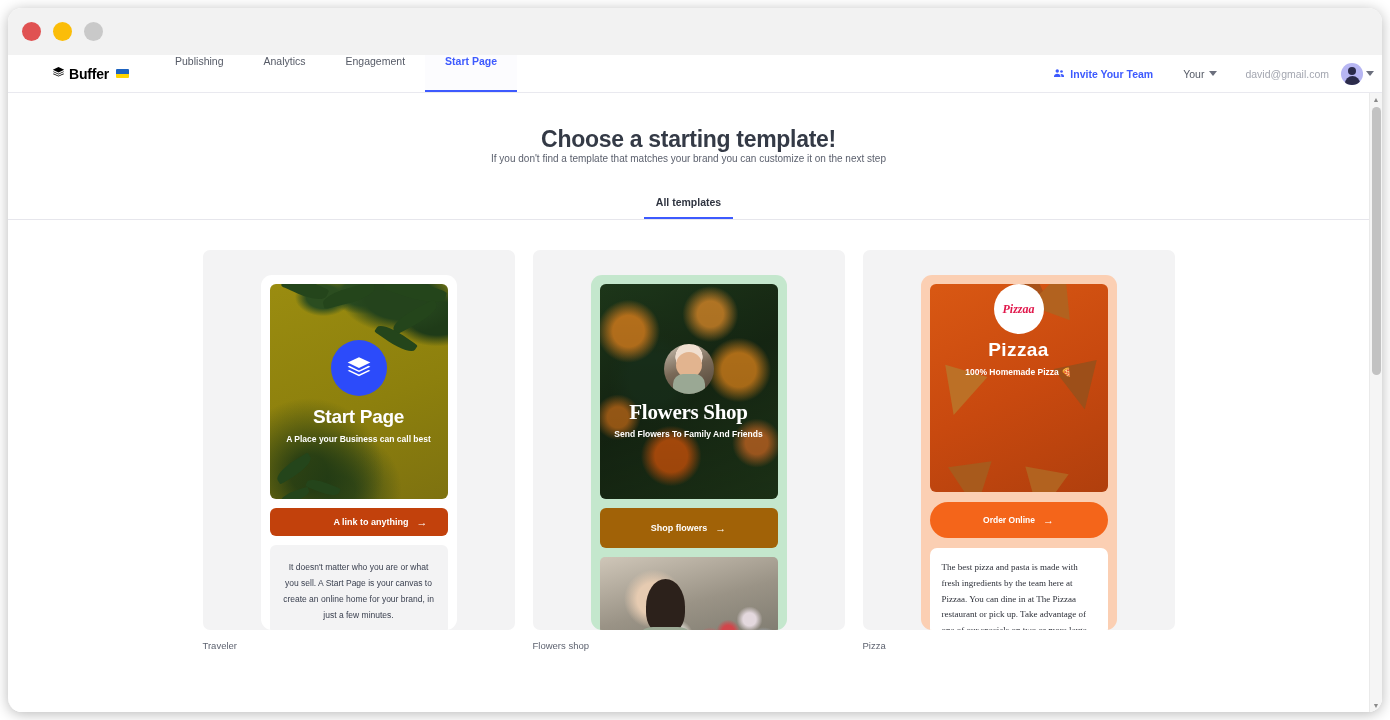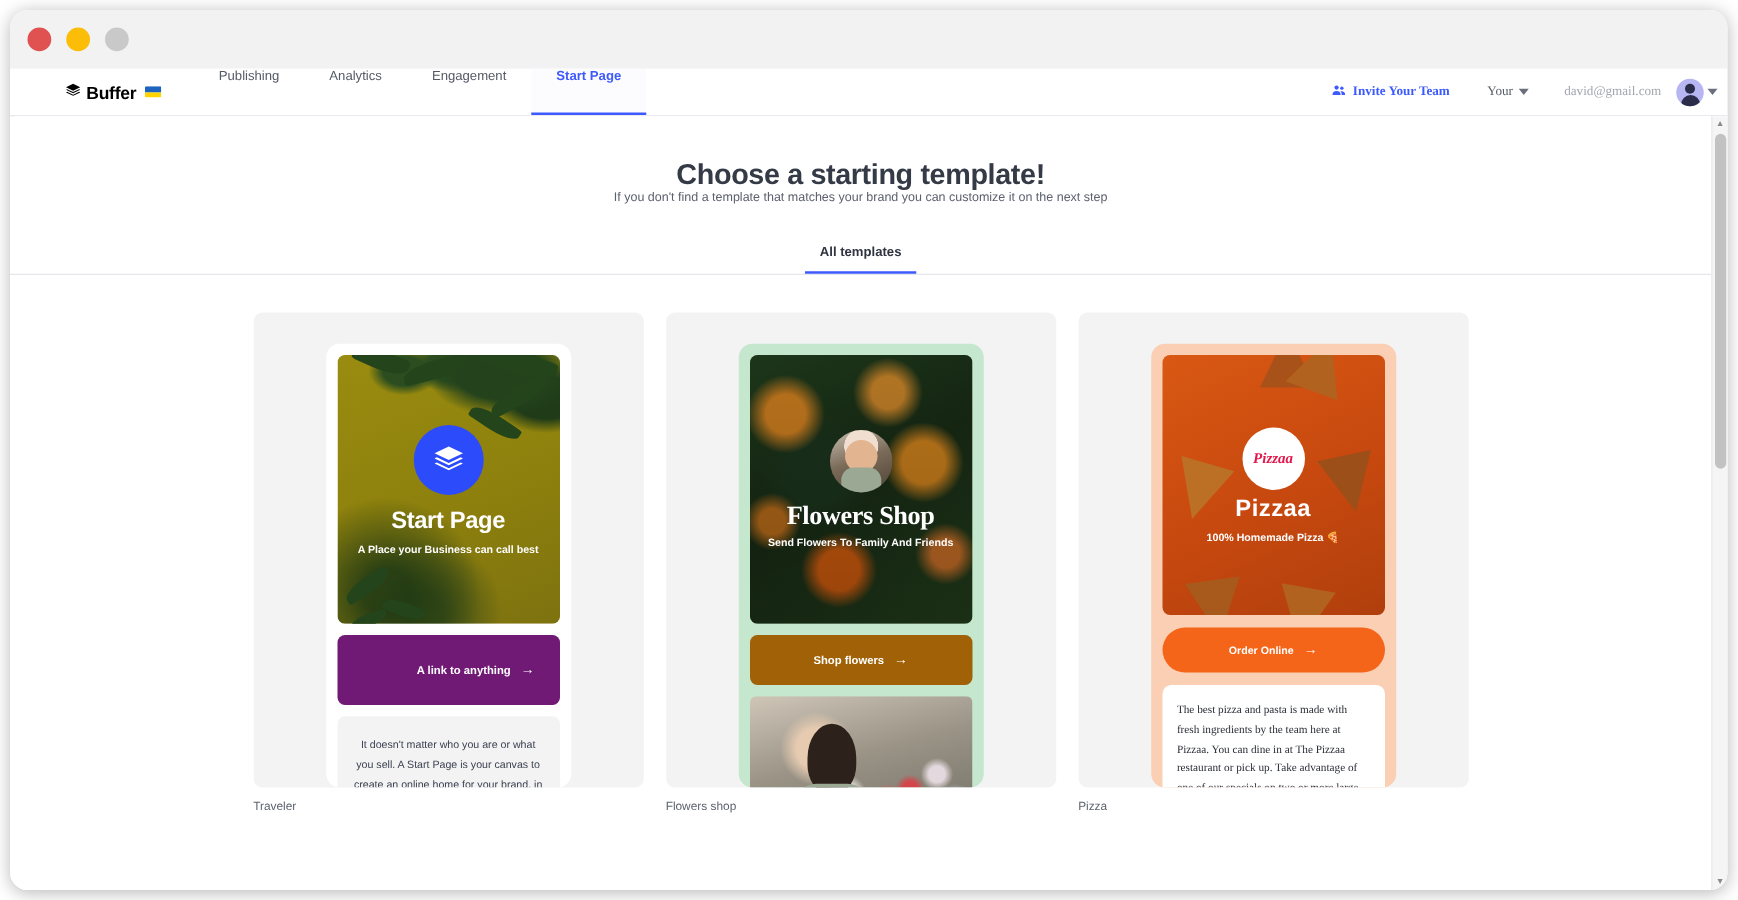--- a/index.html
+++ b/index.html
@@ -80,7 +80,6 @@
     margin-left: auto;
     display: flex; align-items: center; gap: 0;
     padding-right: 8px;
-    font-family: Liberation Serif, serif;
   }
   .invite {
     display: flex; align-items: center; gap: 5px;

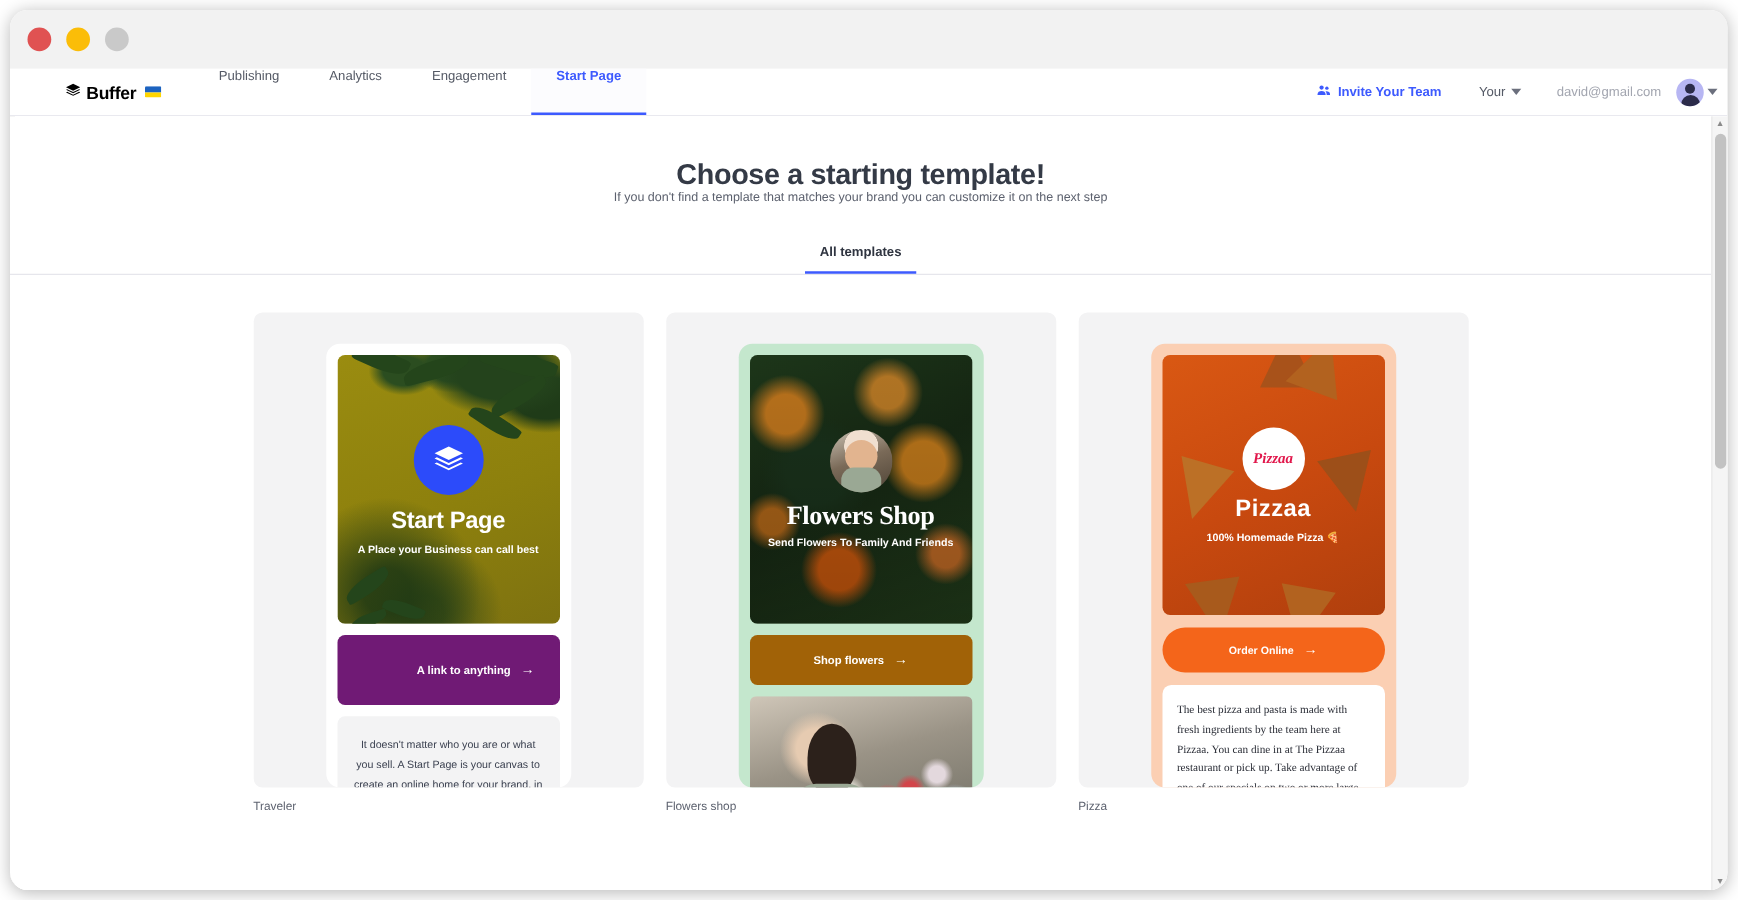--- a/index.html
+++ b/index.html
@@ -311,7 +311,7 @@
     height: 208px; border-radius: 6px; overflow: hidden; position: relative;
     background: linear-gradient(155deg, #d95813 0%, #c8490f 52%, #b03f0d 100%);
     display: flex; flex-direction: column;
-    align-items: center; justify-content: center;
+    align-items: center; justify-content: flex-start;
   }
   .slice {
     position: absolute;

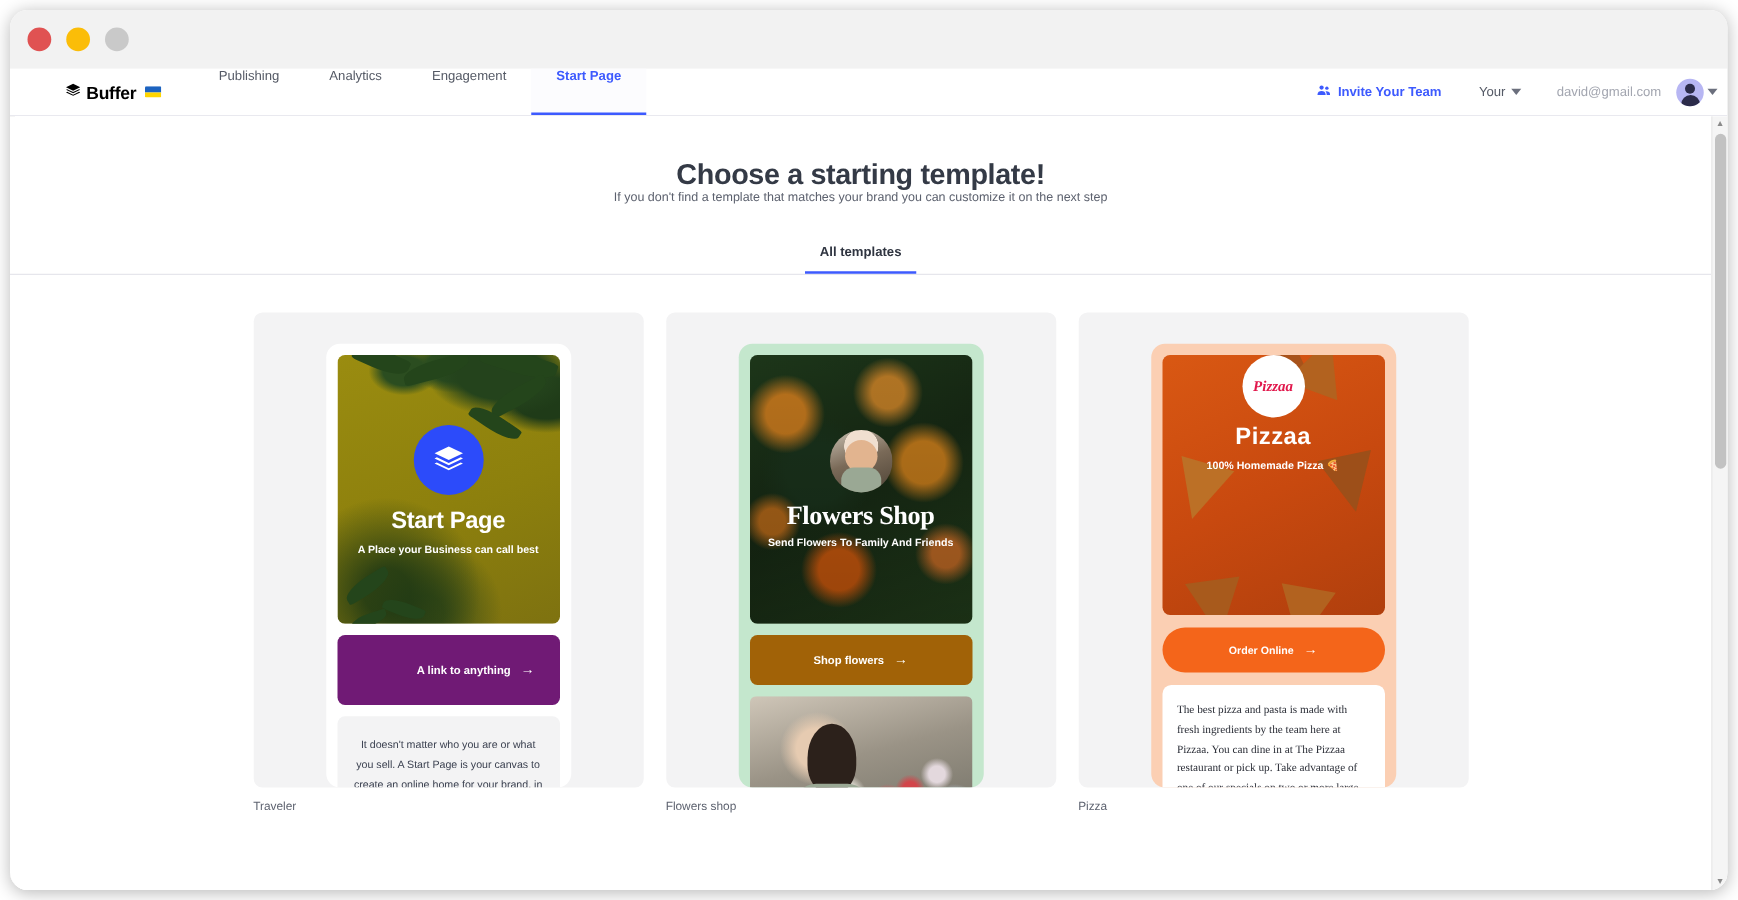--- a/index.html
+++ b/index.html
@@ -225,8 +225,8 @@
   .h1-title { font-size: 19px; font-weight: bold; color: #fff; z-index: 2; letter-spacing: -.3px;}
   .h1-sub { font-size: 8.5px; font-weight: bold; color: #fff; margin-top: 6px; z-index: 2; }
   .btn1 {
-    margin-top: 9px; height: 56px; border-radius: 6px;
-    background: #701a75; color: #fff;
+    margin-top: 9px; height: 28px; border-radius: 6px;
+    background: #c2410c; color: #fff;
     display: flex; align-items: center; justify-content: center; gap: 8px;
     font-size: 9px; font-weight: bold; padding-left: 44px;
   }

